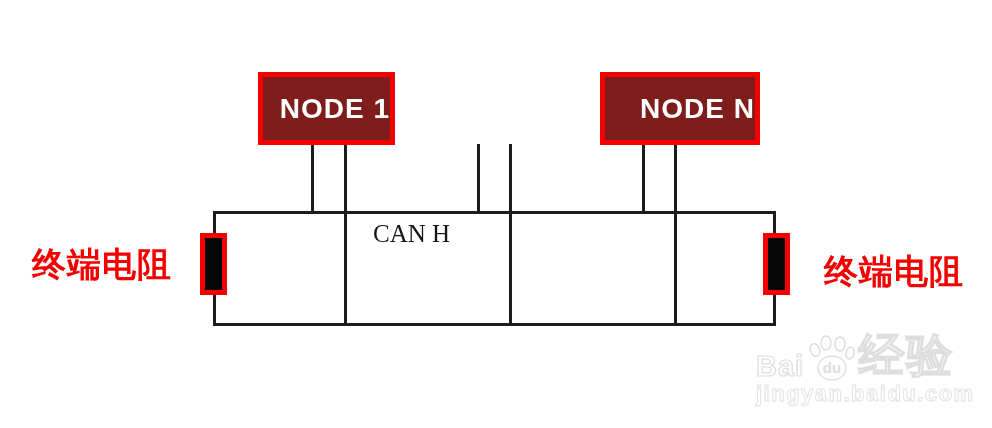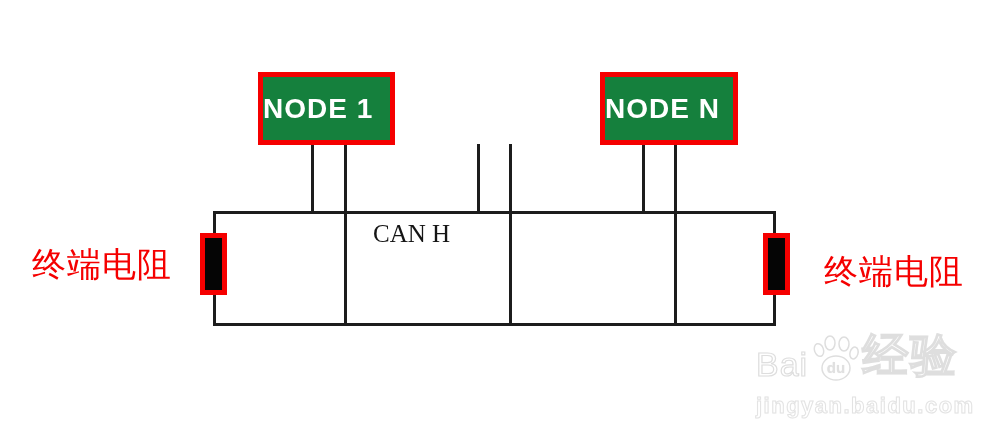--- a/index.html
+++ b/index.html
@@ -10,8 +10,8 @@
   
   .node-box{
     position:absolute;top:72px;height:73px;box-sizing:border-box;
-    background:#15803d;border:5px solid #f50000;
-    display:flex;align-items:center;justify-content:flex-start;
+    background:#7f1d1d;border:5px solid #f50000;
+    display:flex;align-items:center;justify-content:flex-end;
   }
   .node-box .node-label{
     color:#ffffff;font-weight:bold;font-size:28px;letter-spacing:1px;

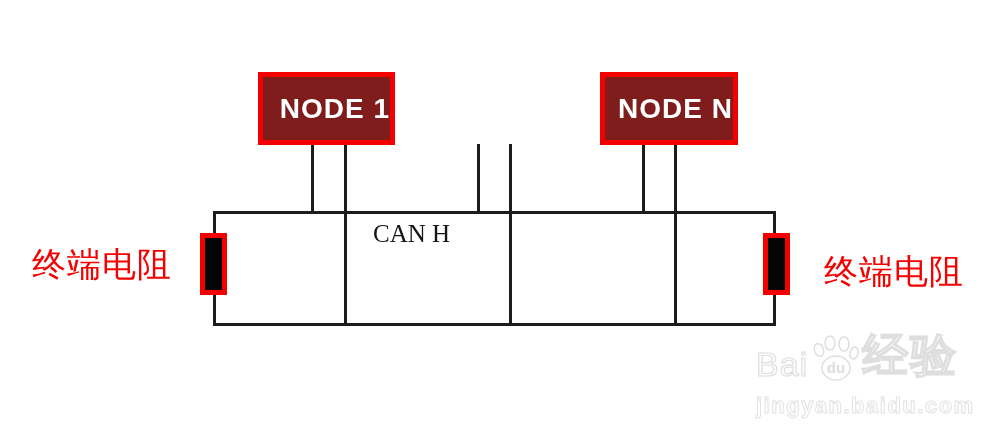--- a/index.html
+++ b/index.html
@@ -19,7 +19,7 @@
   }
   #node-1{left:258px;width:137px;}
   #node-2{left:430px;width:133px;}
-  #node-n{left:600px;width:138px;}
+  #node-n{left:600px;width:160px;}
   
   .pin{position:absolute;width:3px;background:#1c1c1c;}
   .pin-high{top:144px;height:69px;}   

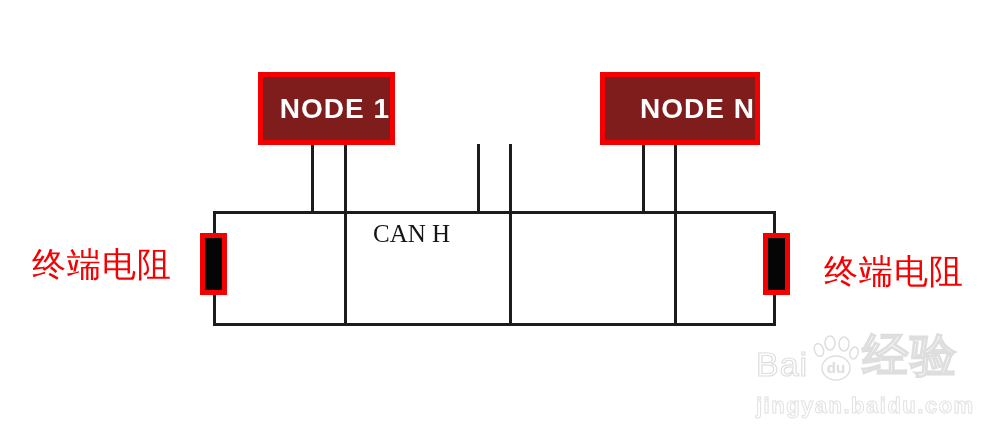--- a/index.html
+++ b/index.html
@@ -48,7 +48,7 @@
   #resistor-right{left:763px;}
   
   .term-label{
-    position:absolute;color:#f50000;font-weight:normal;font-size:34px;
+    position:absolute;color:#f50000;font-weight:bold;font-size:34px;
     font-family:"Liberation Sans",sans-serif;white-space:nowrap;letter-spacing:1px;
   }
   #term-label-left{left:32px;top:242px;}

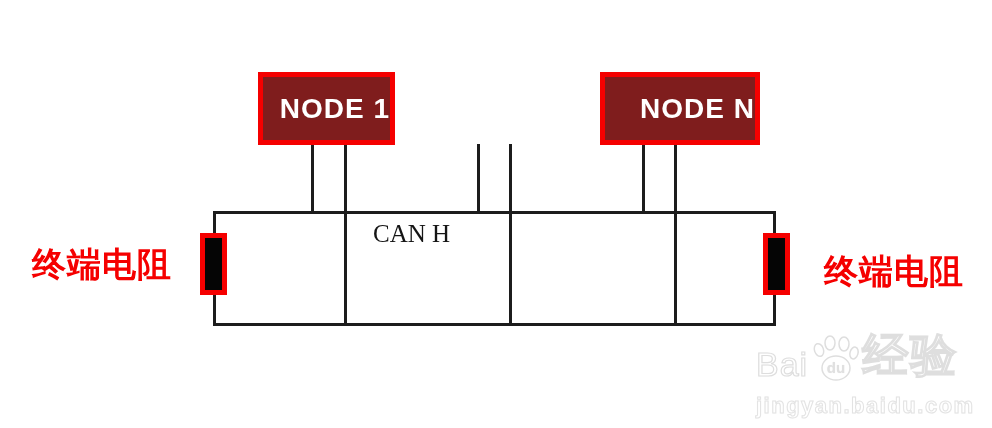--- a/index.html
+++ b/index.html
@@ -60,7 +60,7 @@
     text-shadow:0 0 1px #e8e8e8;
   }
   .wm-row{display:flex;align-items:flex-end;}
-  .wm-latin{font-size:34px;font-weight:normal;line-height:1;letter-spacing:1px;}
+  .wm-latin{font-size:29px;font-weight:bold;line-height:1;letter-spacing:1px;}
   .wm-paw{width:50px;height:48px;margin:0 2px -2px 2px;flex:0 0 auto;}
   .wm-cn{font-size:46px;font-weight:bold;line-height:1.1;letter-spacing:2px;}
   .wm-url{

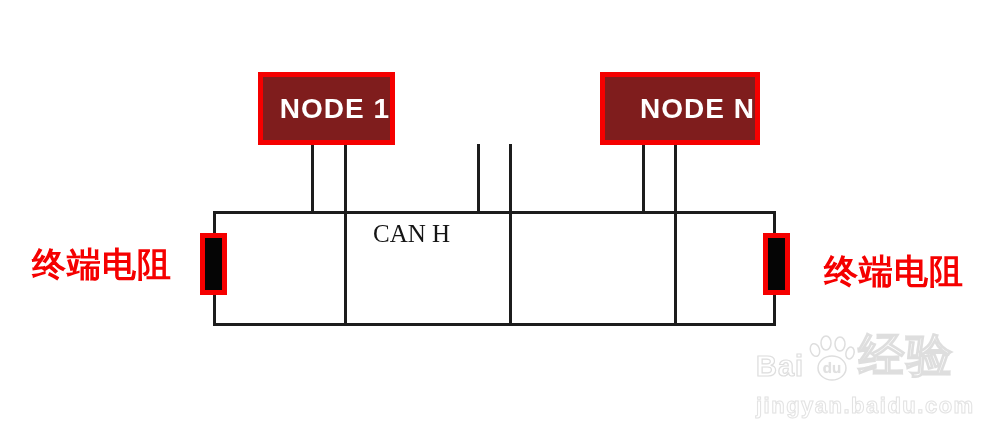--- a/index.html
+++ b/index.html
@@ -64,7 +64,7 @@
   .wm-paw{width:50px;height:48px;margin:0 2px -2px 2px;flex:0 0 auto;}
   .wm-cn{font-size:46px;font-weight:bold;line-height:1.1;letter-spacing:2px;}
   .wm-url{
-    font-size:22px;font-weight:bold;letter-spacing:1.5px;margin-top:12px;
+    font-size:22px;font-weight:bold;letter-spacing:1.5px;margin-top:0;
     -webkit-text-stroke:1px #e3e3e3;
   }
   .wm-paw ellipse{fill:#ffffff;stroke:#dedede;stroke-width:1.5;}

